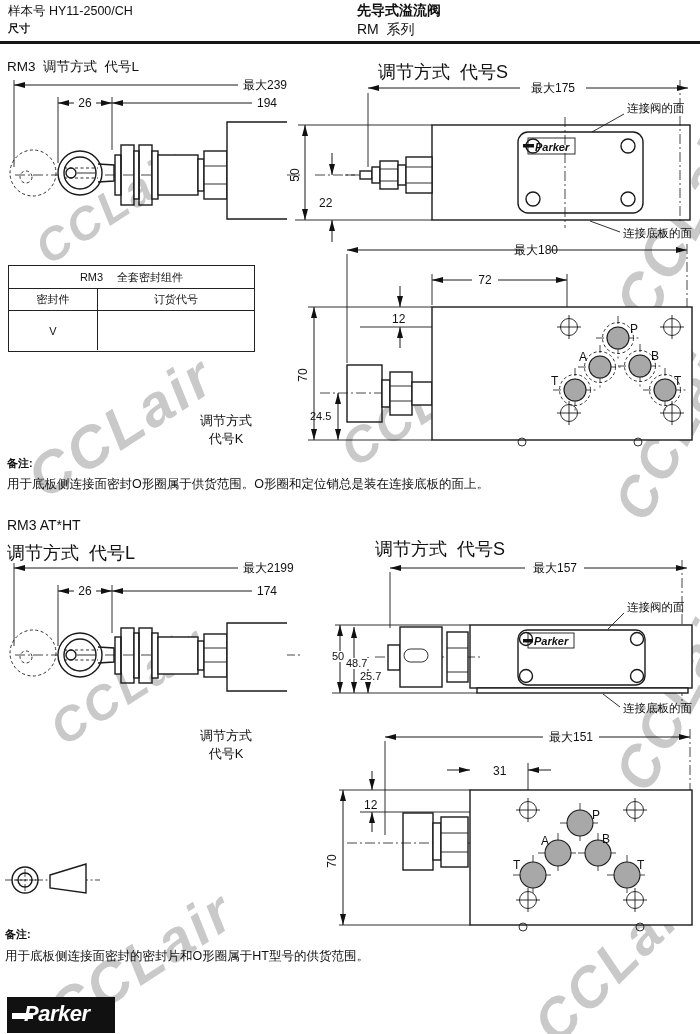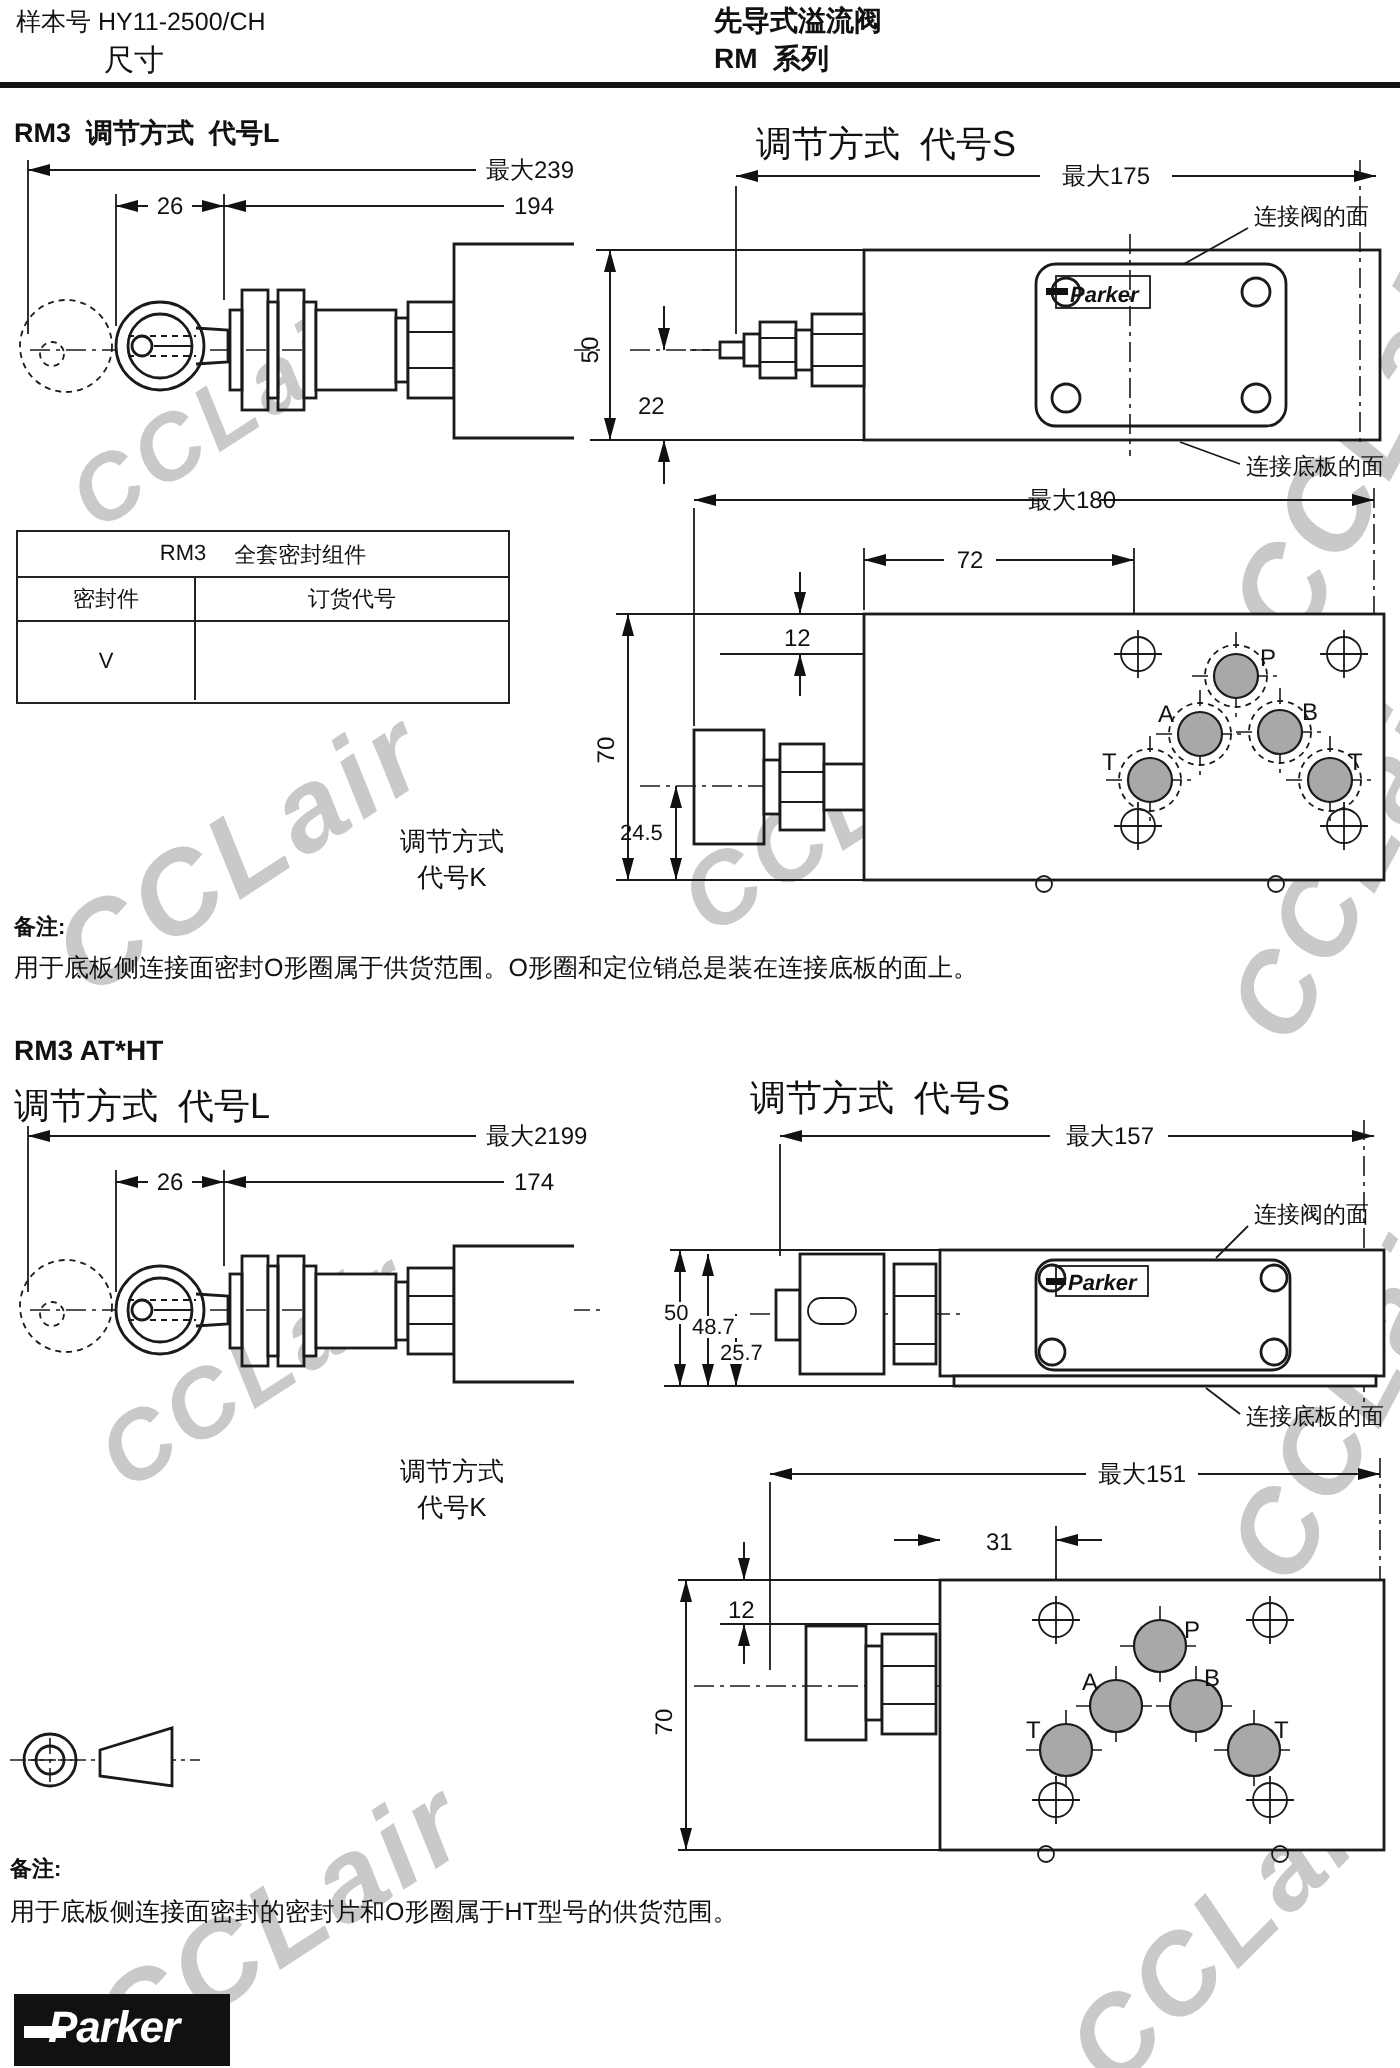--- a/index.html
+++ b/index.html
@@ -11,7 +11,7 @@
   .pre{white-space:pre;}
   .rule{position:absolute;left:0;top:41px;width:700px;height:2.5px;background:#151515;}
   .hdr-cat{left:8px;top:3px;font-size:12.5px;}
-  .hdr-size{left:8px;top:21px;font-size:15px;font-weight:normal;margin-left:44px;}
+  .hdr-size{left:8px;top:21px;font-size:11px;font-weight:bold;}
   .hdr-prod{left:357px;top:2px;font-size:14px;font-weight:bold;}
   .hdr-series{left:357px;top:21px;font-size:14px;font-weight:bold;}
   .sec-title{font-size:13.5px;font-weight:bold;}

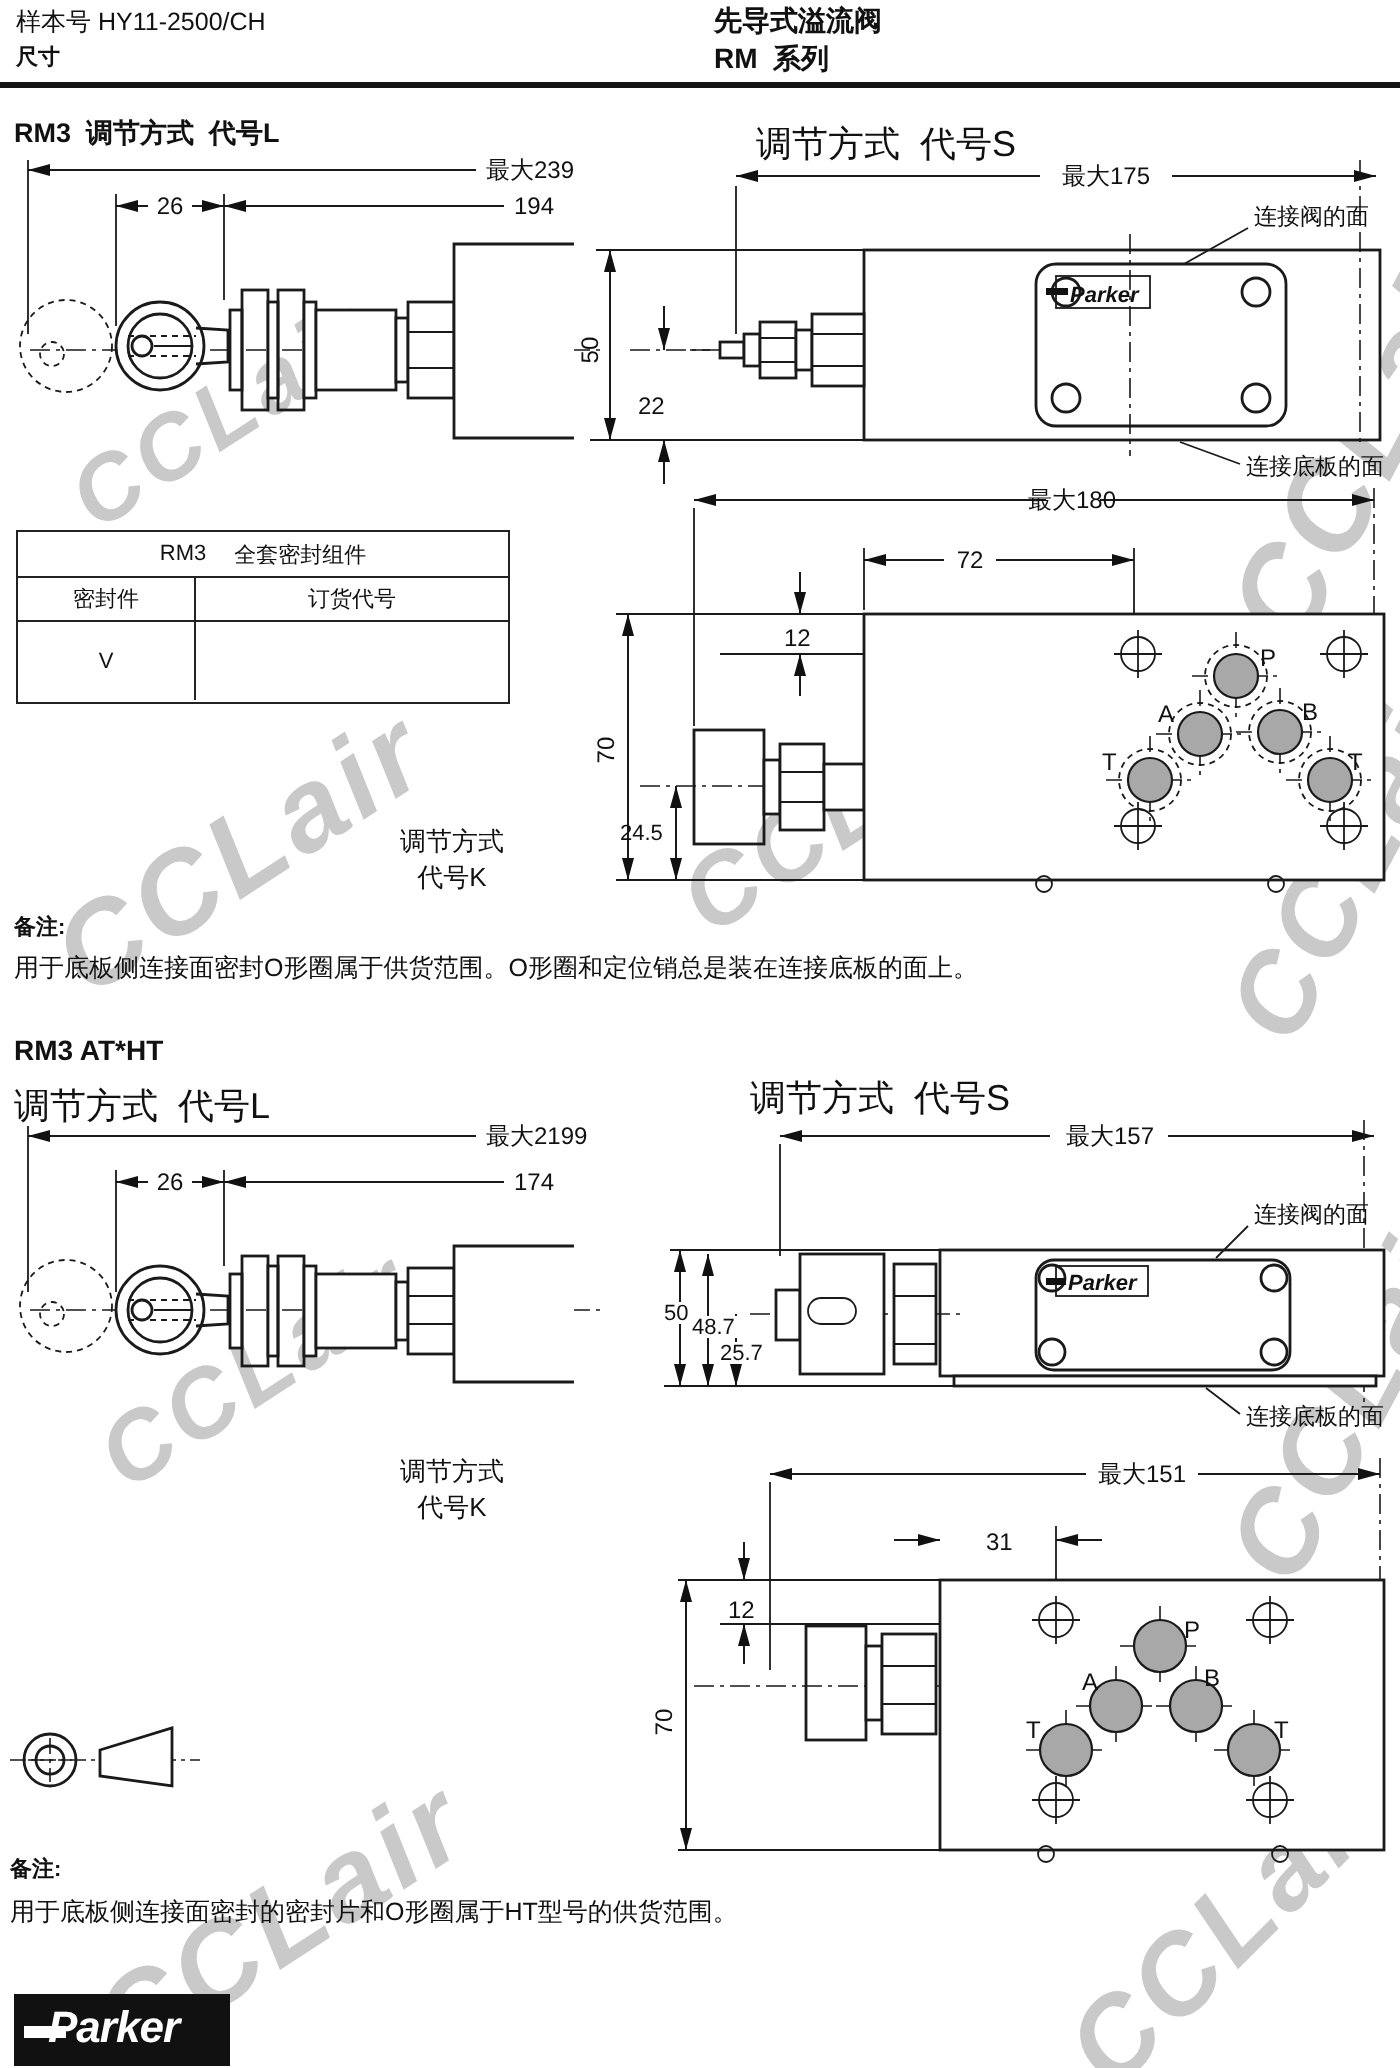--- a/index.html
+++ b/index.html
@@ -13,7 +13,7 @@
   .hdr-cat{left:8px;top:3px;font-size:12.5px;}
   .hdr-size{left:8px;top:21px;font-size:11px;font-weight:bold;}
   .hdr-prod{left:357px;top:2px;font-size:14px;font-weight:bold;}
-  .hdr-series{left:357px;top:21px;font-size:14px;font-weight:bold;}
+  .hdr-series{left:357px;top:21px;font-size:14px;font-weight:normal;}
   .sec-title{font-size:13.5px;font-weight:bold;}
   .sub-title{font-size:18px;}
   .k-label{font-size:13px;line-height:1.4;}

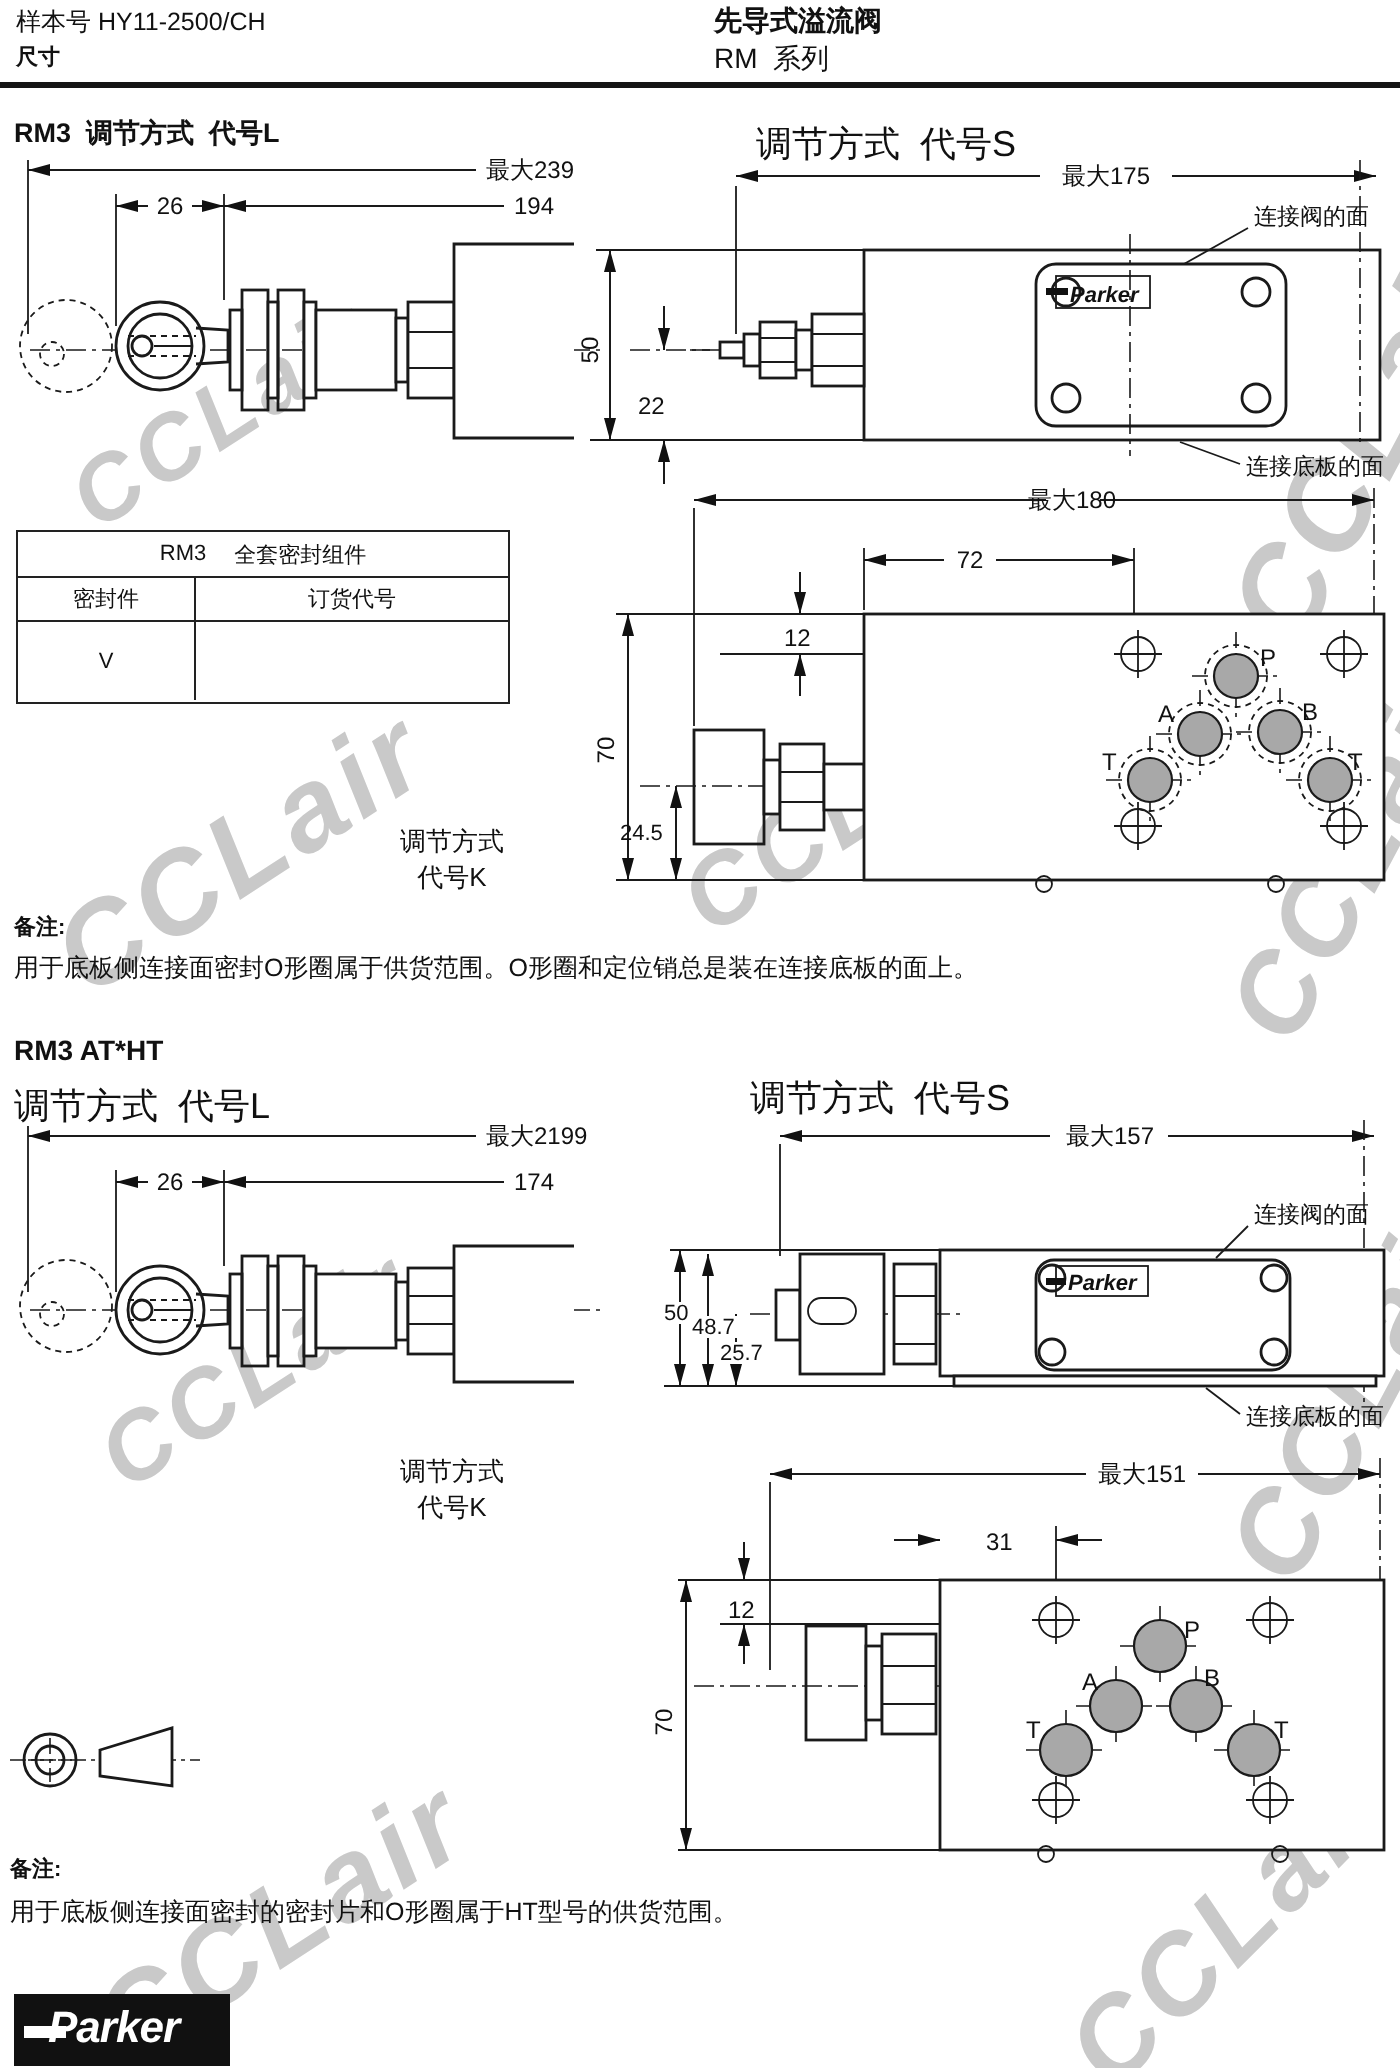--- a/index.html
+++ b/index.html
@@ -14,7 +14,7 @@
   .hdr-size{left:8px;top:21px;font-size:11px;font-weight:bold;}
   .hdr-prod{left:357px;top:2px;font-size:14px;font-weight:bold;}
   .hdr-series{left:357px;top:21px;font-size:14px;font-weight:normal;}
-  .sec-title{font-size:13.5px;font-weight:bold;}
+  .sec-title{font-size:13.5px;font-weight:normal;}
   .sub-title{font-size:18px;}
   .k-label{font-size:13px;line-height:1.4;}
   .note-label{font-size:11px;font-weight:bold;}

